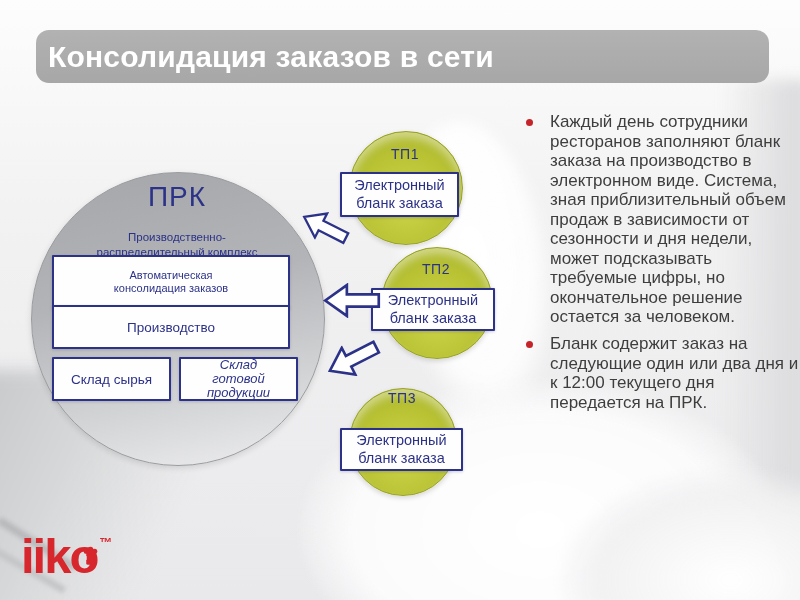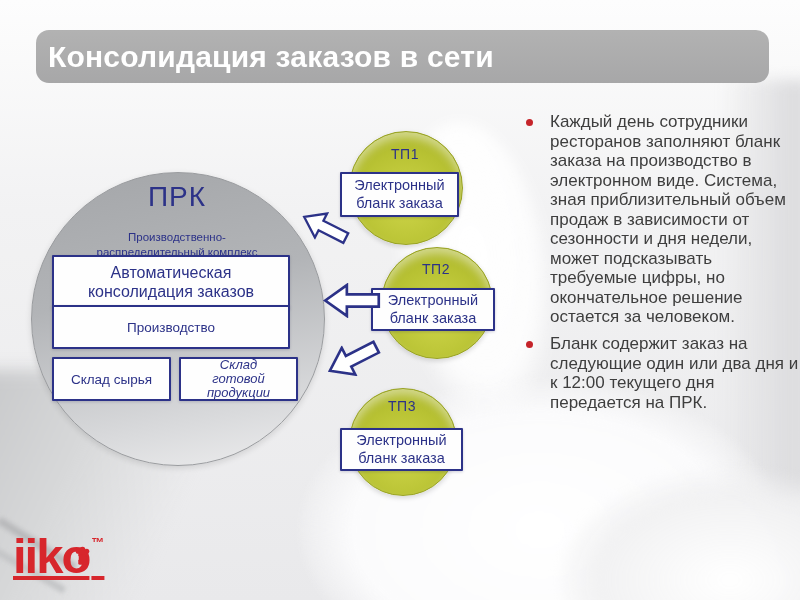--- a/index.html
+++ b/index.html
@@ -39,7 +39,7 @@
   .wbox{position:absolute;background:#fefefe;border:2.5px solid #2c3288;border-radius:1px;
         display:flex;align-items:center;justify-content:center;text-align:center;
         color:#2c3288;white-space:pre-line;box-shadow:0 1px 3px rgba(40,40,80,.2);box-sizing:border-box;}
-  .b-consol{left:52px;top:255px;width:238px;height:54px;font-size:16px;line-height:1.2;}
+  .b-consol{left:52px;top:255px;width:238px;height:54px;font-size:11px;line-height:1.2;}
   .b-prod  {left:52px;top:305px;width:238px;height:44px;font-size:13.5px;}
   .b-raw   {left:52px;top:357px;width:119px;height:44px;font-size:13.5px;}
   .b-fin   {left:179px;top:357px;width:119px;height:44px;font-size:13px;line-height:1.1;font-style:italic;}

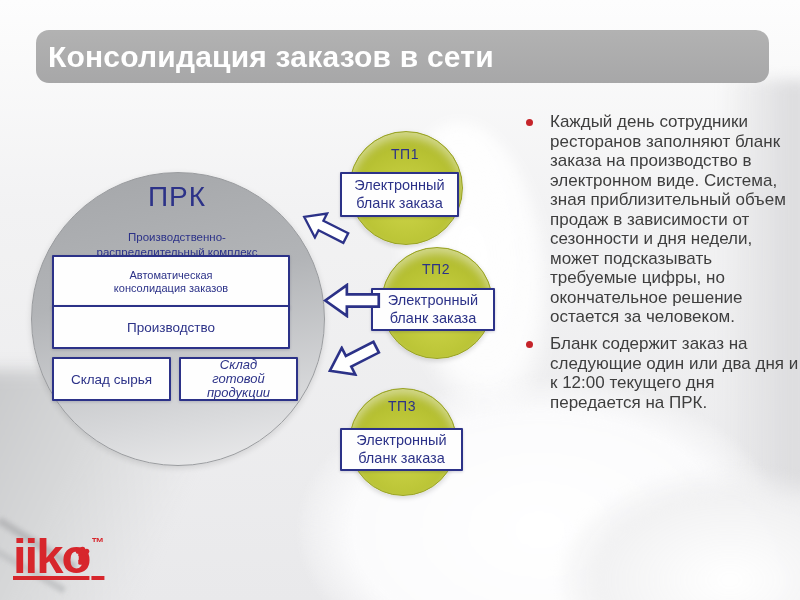--- a/index.html
+++ b/index.html
@@ -113,7 +113,7 @@
   </div>
 
   <div class="tp-circle" style="left:349px;top:388px;width:106px;height:106px;"></div>
-  <div class="tp-label" style="left:349px;top:398px;width:106px;">ТП3</div>
+  <div class="tp-label" style="left:349px;top:390px;width:106px;">ТП3</div>
   <div class="wbox tp-box" style="left:340px;top:428px;width:123px;height:43px;">
     <span>Электронный
 бланк заказа</span>

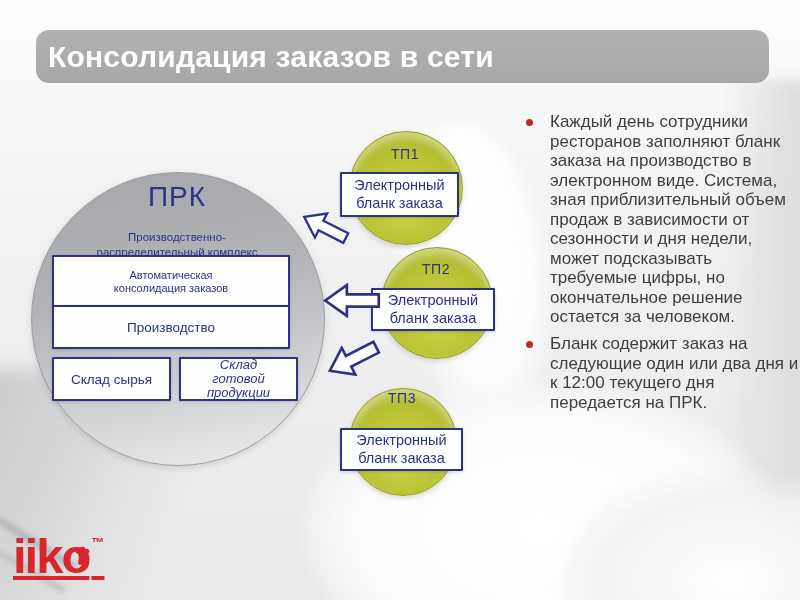--- a/index.html
+++ b/index.html
@@ -58,7 +58,7 @@
               font-size:17px;line-height:1.15;color:#3e3e3e;}
   .dot{position:absolute;left:7px;top:6.5px;width:7px;height:7px;border-radius:50%;background:#c5242a;}
   
-  .logo{left:13px;top:532px;color:#d7262c;font-size:49px;font-weight:800;letter-spacing:-2px;line-height:1;text-decoration:underline;}
+  .logo{left:21px;top:532px;color:#d7262c;font-size:49px;font-weight:800;letter-spacing:-2px;line-height:1;}
   .logo .tm{font-size:13px;font-weight:bold;vertical-align:top;position:relative;top:4px;margin-left:2px;letter-spacing:0;}
   .chef{position:absolute;left:61px;top:-8px;}
 </style>

